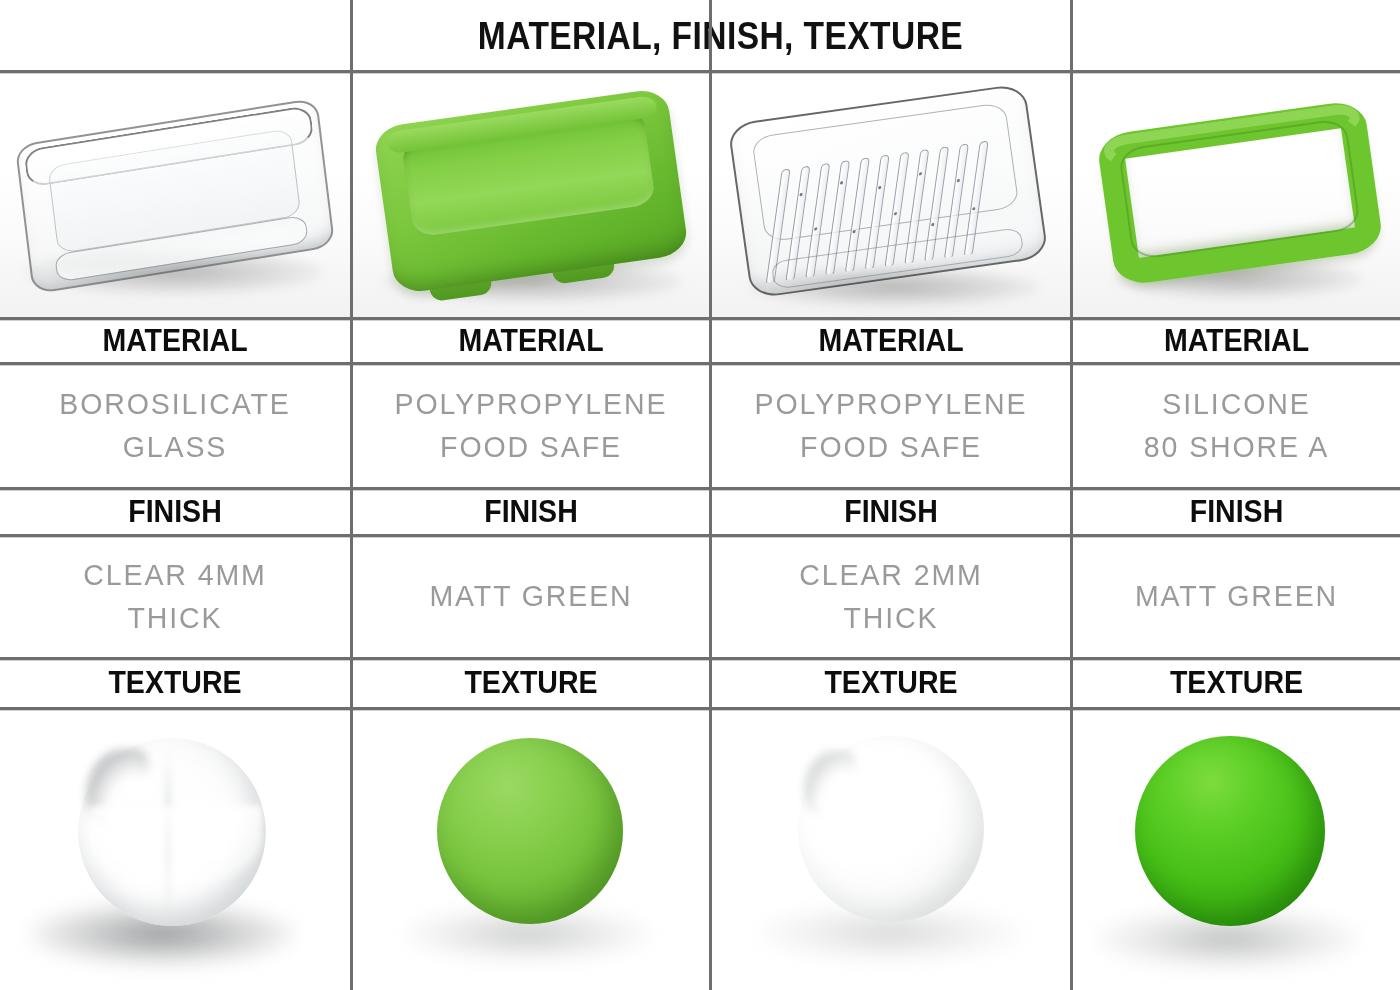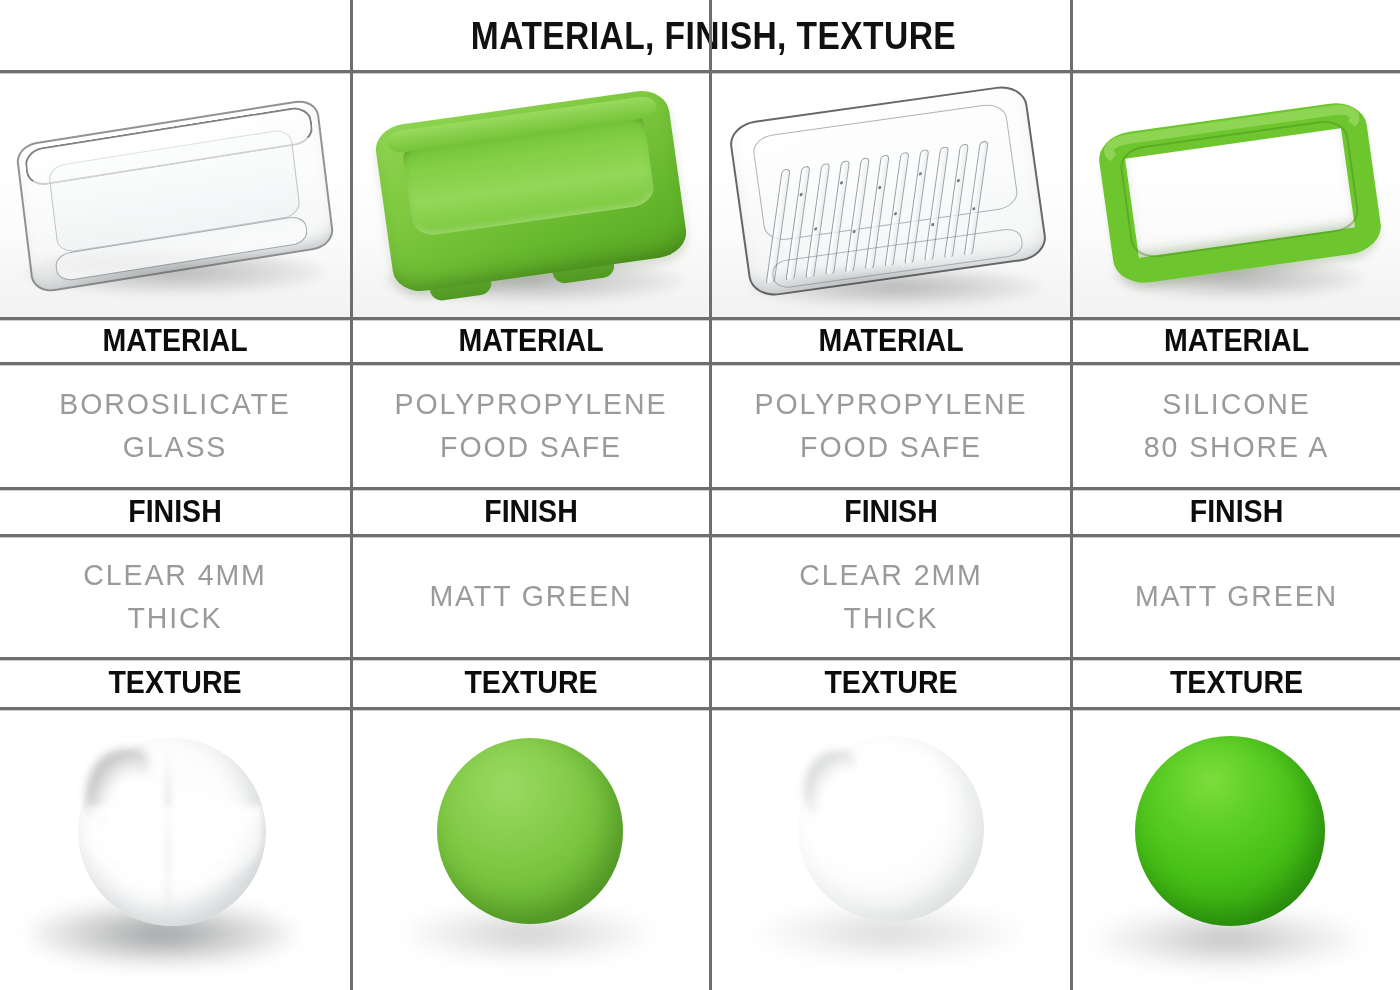--- a/index.html
+++ b/index.html
@@ -22,7 +22,7 @@
 
   
   .title-row{
-    position:absolute;left:1px;top:0;width:1222px;height:72px;
+    position:absolute;left:8px;top:0;width:1222px;height:72px;
   }
   .title-text{
     position:absolute;left:353px;top:0;width:719px;height:72px;

